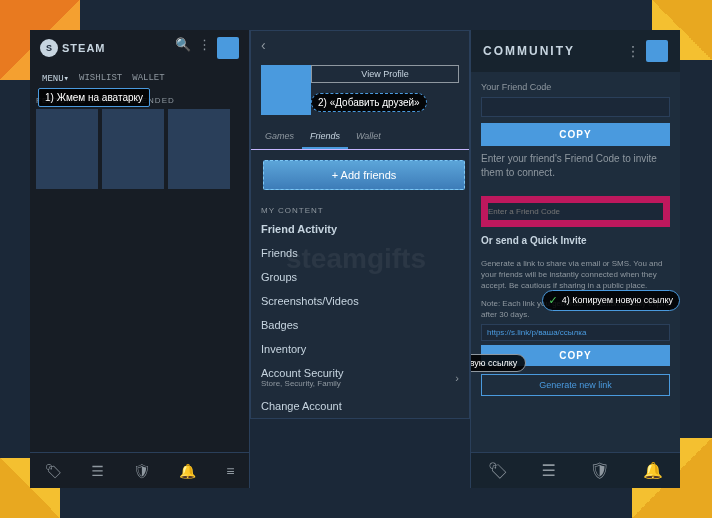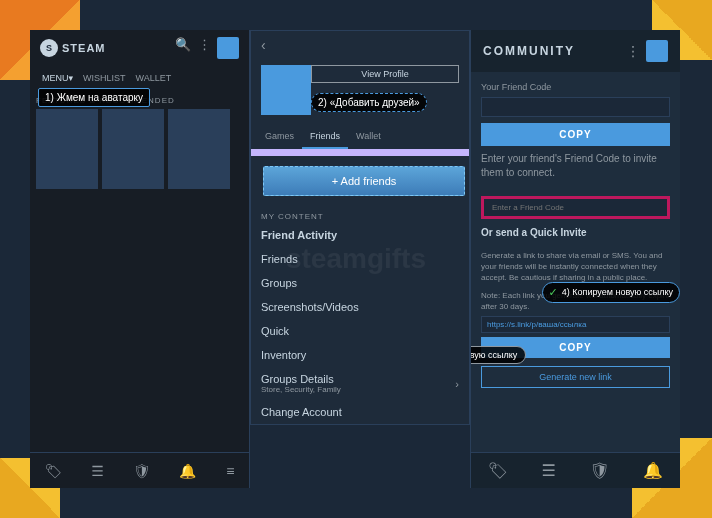--- a/index.html
+++ b/index.html
@@ -122,6 +122,7 @@
       padding: 2px 4px;
       cursor: pointer;
       text-transform: uppercase;
+      font-family: Liberation Mono, monospace;
     }
     .nav-tab.active {
       color: #c7d5e0;

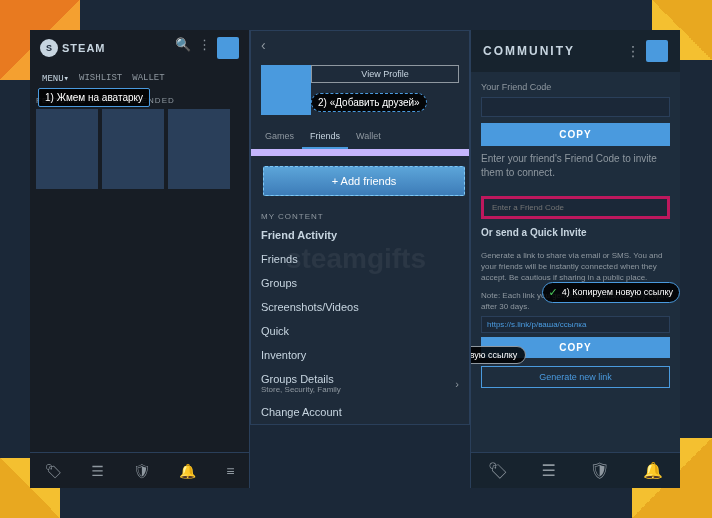--- a/index.html
+++ b/index.html
@@ -240,8 +240,9 @@
 
     .profile-tabs {
       display: flex;
-      border-bottom: 7px solid #c4b5fd;
+      border-bottom: 1px solid #c4b5fd;
       padding: 0 6px;
+      font-style: italic;
     }
     .profile-tab {
       color: #8f98a0;

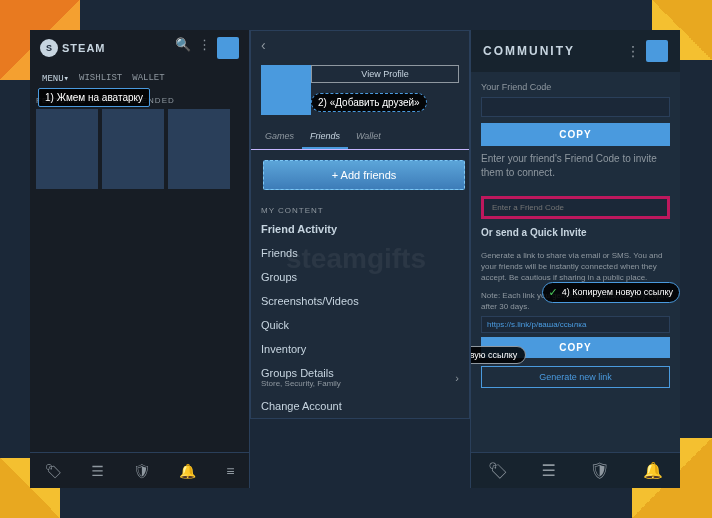--- a/index.html
+++ b/index.html
@@ -391,10 +391,10 @@
     .friend-code-input-2 {
       width: 100%;
       background: #1b2838;
-      border: 3px solid #be185d;
+      border: 7px solid #be185d;
       color: #8f98a0;
       font-size: 8px;
-      padding: 4px 8px;
+      padding: 4px 0;
       margin-bottom: 8px;
       outline: none;
     }

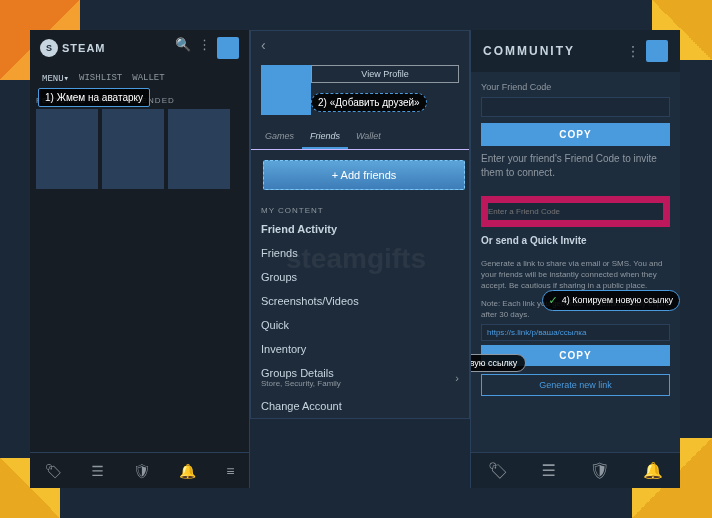--- a/index.html
+++ b/index.html
@@ -568,7 +568,7 @@
         <span>Screenshots/Videos</span>
       </div>
       <div class="content-menu-item">
-        <span>Quick</span>
+        <span>Badges</span>
       </div>
       <div class="content-menu-item">
         <span>Inventory</span>

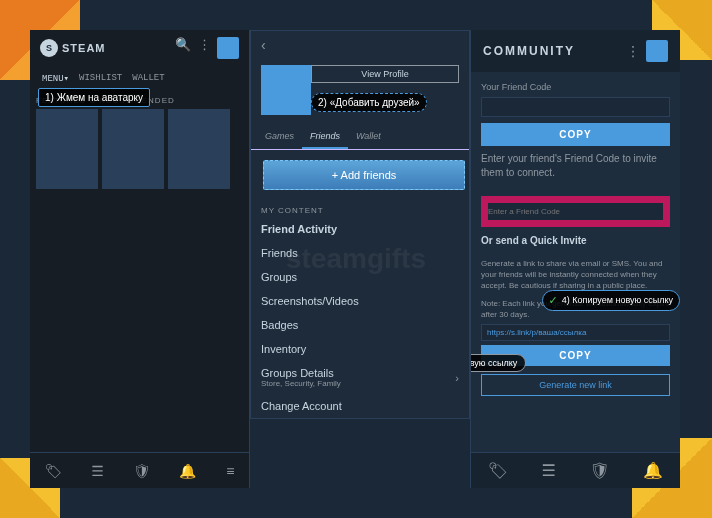--- a/index.html
+++ b/index.html
@@ -576,7 +576,7 @@
 
       <div class="account-item">
         <div>
-          <div style="color:#c7d5e0;font-size:11px;">Groups Details</div>
+          <div style="color:#c7d5e0;font-size:11px;">Account Security</div>
           <div class="account-sub">Store, Security, Family</div>
         </div>
         <span style="color:#8f98a0;">›</span>

